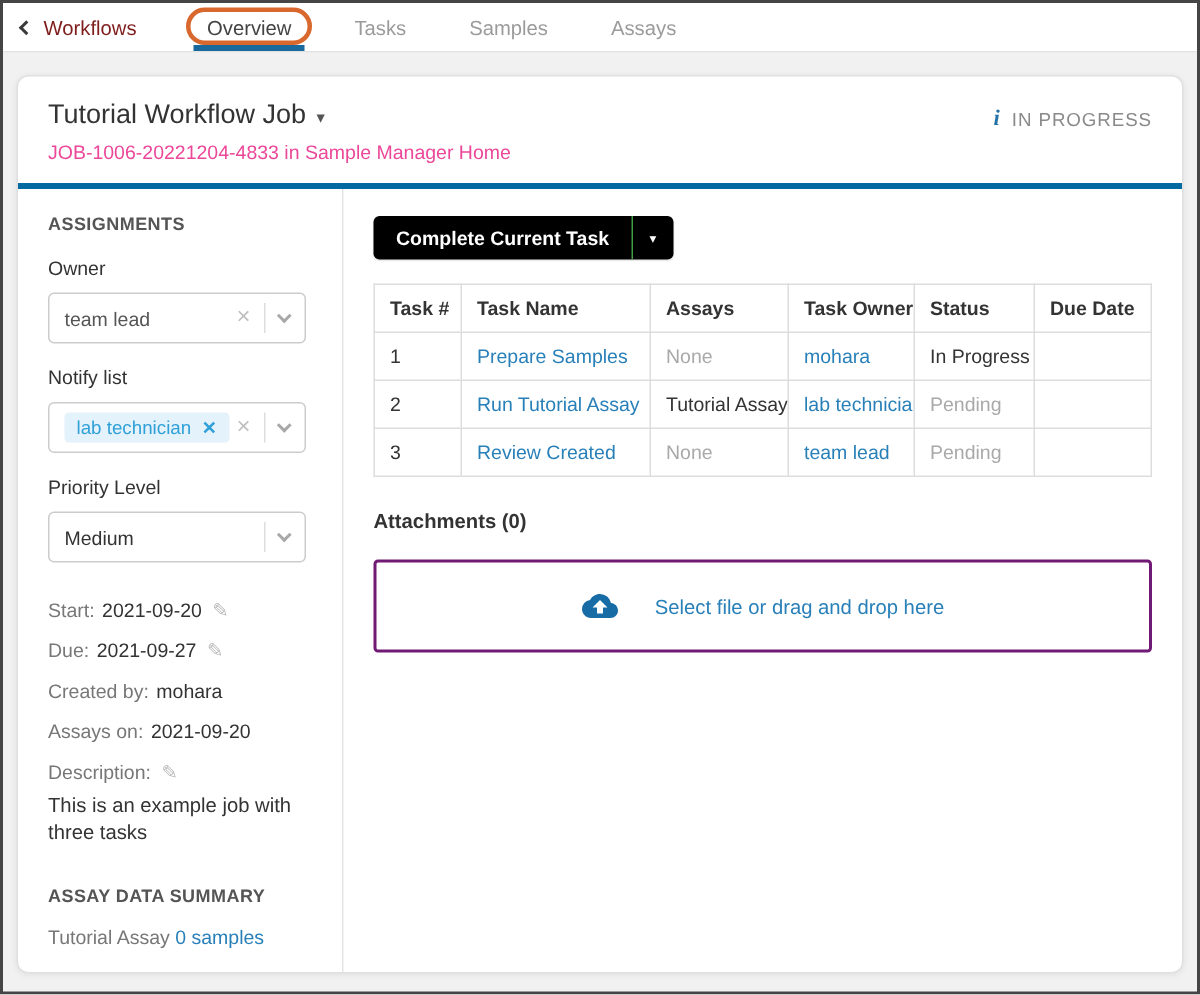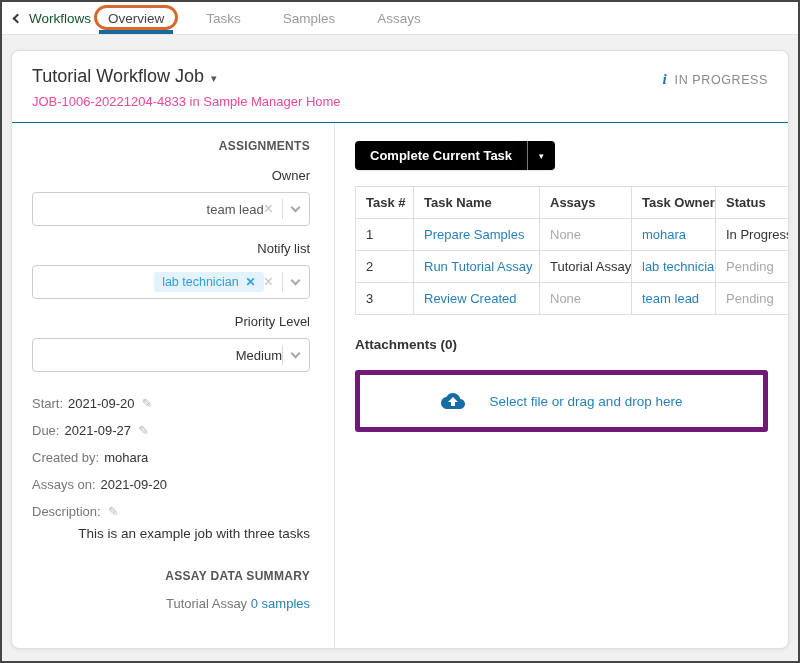--- a/index.html
+++ b/index.html
@@ -8,7 +8,7 @@
 
   
   .nav { height:33px; background:#fff; border-bottom:1px solid #e2e2e2; display:flex; align-items:stretch; padding:0 12px; }
-  .back { display:flex; align-items:center; gap:8px; color:#14532d; font-size:13.5px; margin-right:14px; cursor:pointer; }
+  .back { display:flex; align-items:center; gap:8px; color:#7f1d1d; font-size:13.5px; margin-right:44px; cursor:pointer; }
   .chev-left { width:7px; height:7px; border-left:2px solid #3a3a3a; border-bottom:2px solid #3a3a3a; transform:rotate(45deg); margin-top:1px; }
   .tab { position:relative; display:flex; align-items:center; padding:0 3px; margin-right:36px; color:#9b9b9b; font-size:13.5px; cursor:pointer; }
   .tab.active { color:#444; }

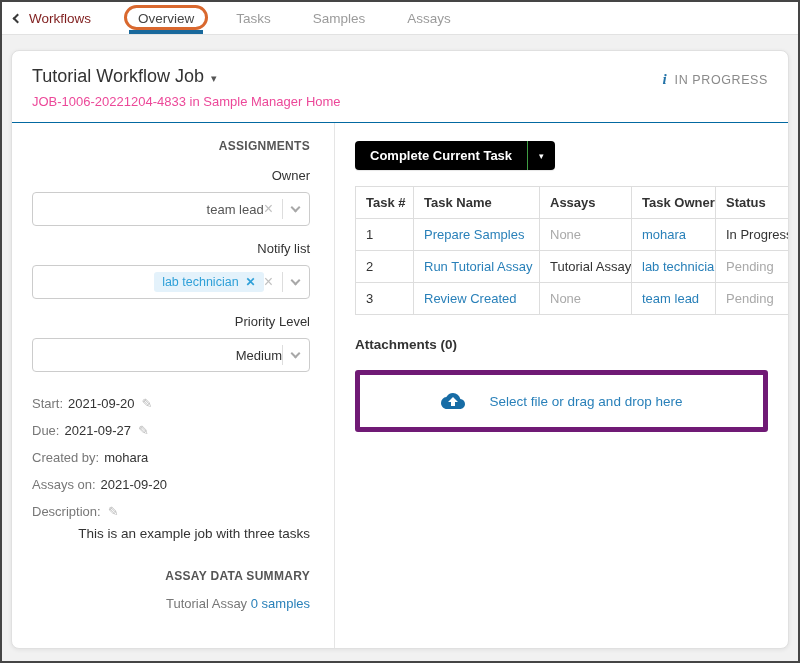--- a/index.html
+++ b/index.html
@@ -17,7 +17,7 @@
 
   
   .card { position:absolute; left:9px; right:9px; top:48px; bottom:12px; background:#fff; border:1px solid #e0e0e0; border-radius:8px; box-shadow:0 1px 4px rgba(0,0,0,.07); display:flex; flex-direction:column; overflow:hidden; }
-  .card-header { position:relative; padding:15px 20px 13px; border-bottom:1px solid #0369a1; }
+  .card-header { position:relative; padding:15px 20px 13px; border-bottom:4px solid #0369a1; }
   .title-row { display:flex; align-items:center; }
   .page-title { font-size:18px; font-weight:400; color:#333; }
   .title-caret { color:#555; font-size:11px; margin-left:7px; margin-top:4px; cursor:pointer; }

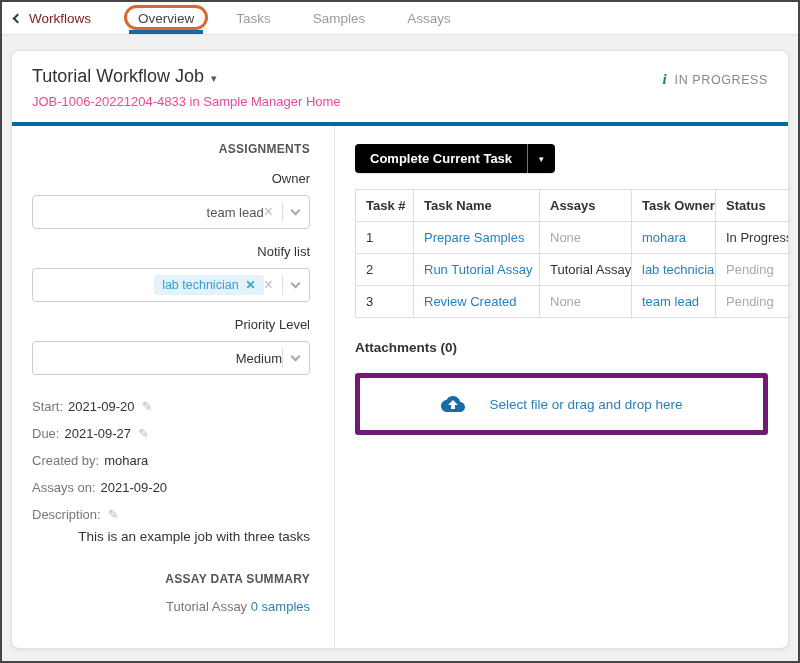--- a/index.html
+++ b/index.html
@@ -29,7 +29,7 @@
   .card-body { flex:1; display:flex; min-height:0; }
 
   
-  .sidebar { width:323px; border-right:1px solid #e5e5e5; padding:16px 24px 16px 20px; flex-shrink:0;text-align:right; }
+  .sidebar { width:217px; border-right:1px solid #e5e5e5; padding:16px 24px 16px 20px; flex-shrink:0; }
   .section-heading { font-size:12px; font-weight:bold; color:#555; letter-spacing:.3px; }
   .field-label { font-size:13px; color:#333; margin:15px 0 9px; }
   .select { height:34px; border:1px solid #ccc; border-radius:4px; background:#fff; display:flex; align-items:center; padding:0 10px; cursor:pointer; }

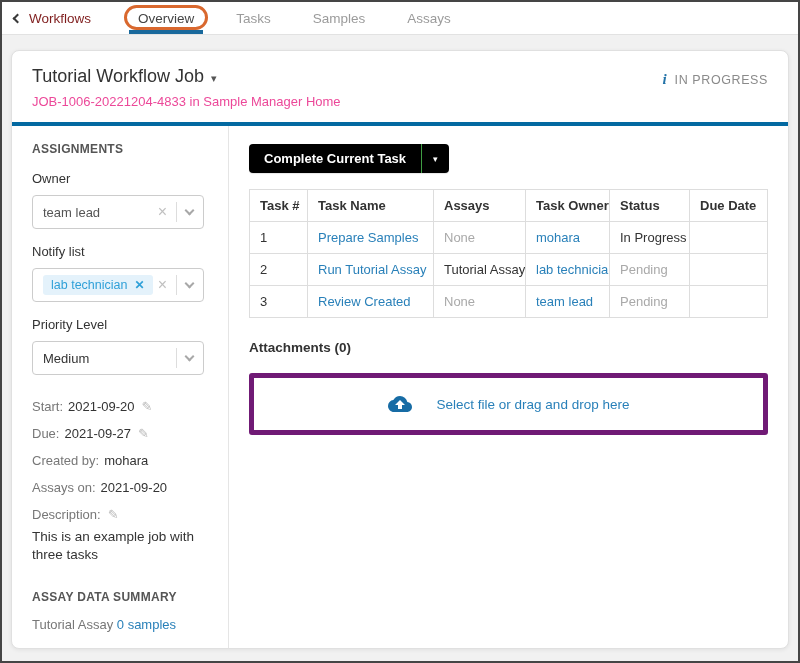--- a/index.html
+++ b/index.html
@@ -63,7 +63,7 @@
   .col1{width:58px;} .col2{width:126px;} .col3{width:92px;} .col4{width:84px;} .col5{width:80px;} .col6{width:auto;}
 
   .attach-heading { margin-top:22px; font-weight:bold; font-size:13.5px; color:#333; }
-  .dropzone { margin-top:18px; border:5px solid #701a75; border-radius:3px; height:62px; display:flex; align-items:center; justify-content:center; gap:25px; cursor:pointer; background:#fff; }
+  .dropzone { margin-top:18px; border:2px solid #701a75; border-radius:3px; height:62px; display:flex; align-items:center; justify-content:center; gap:25px; cursor:pointer; background:#fff; }
   .drop-text { color:#2980b9; font-size:13.5px; }
 </style>
 </head>

